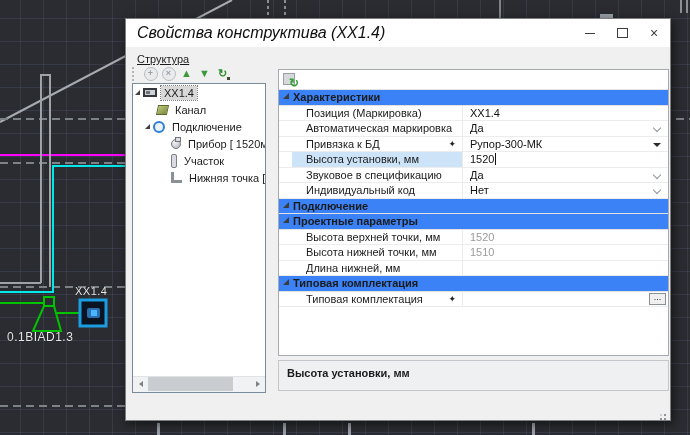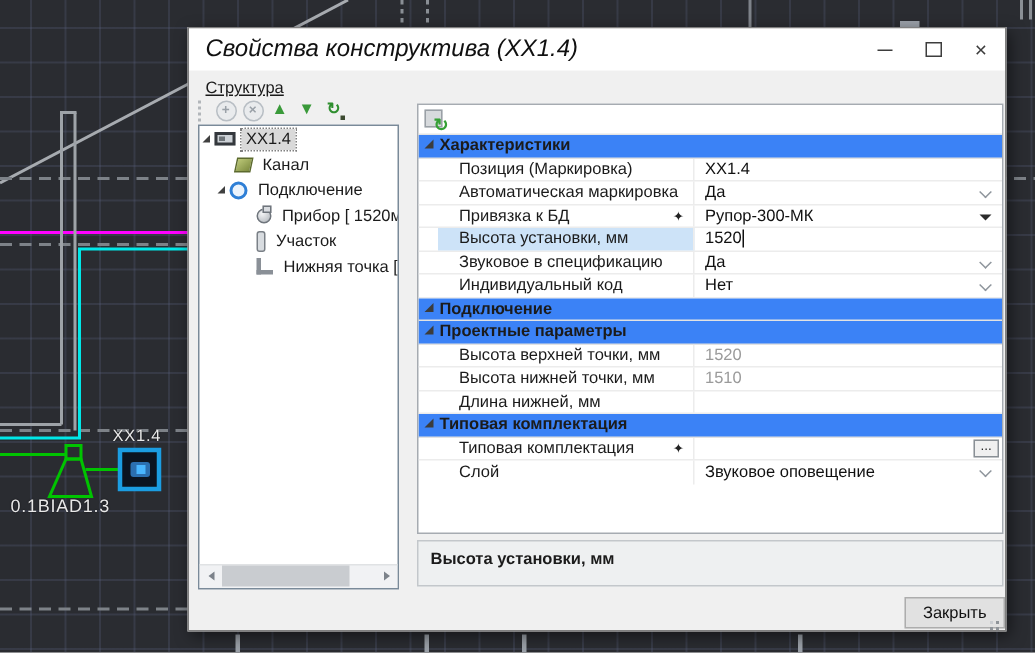--- a/index.html
+++ b/index.html
@@ -361,15 +361,6 @@
         </div>
     </div>
 
-    <div class="prow" style="border-bottom:none;">
-      <div class="pname">
-          <span>Слой</span>
-        </div>
-      <div class="pval">
-          <span>Звуковое оповещение</span>
-          <span class="chev"></span>
-        </div>
-    </div>
   </div>
 
   <div class="pdesc">

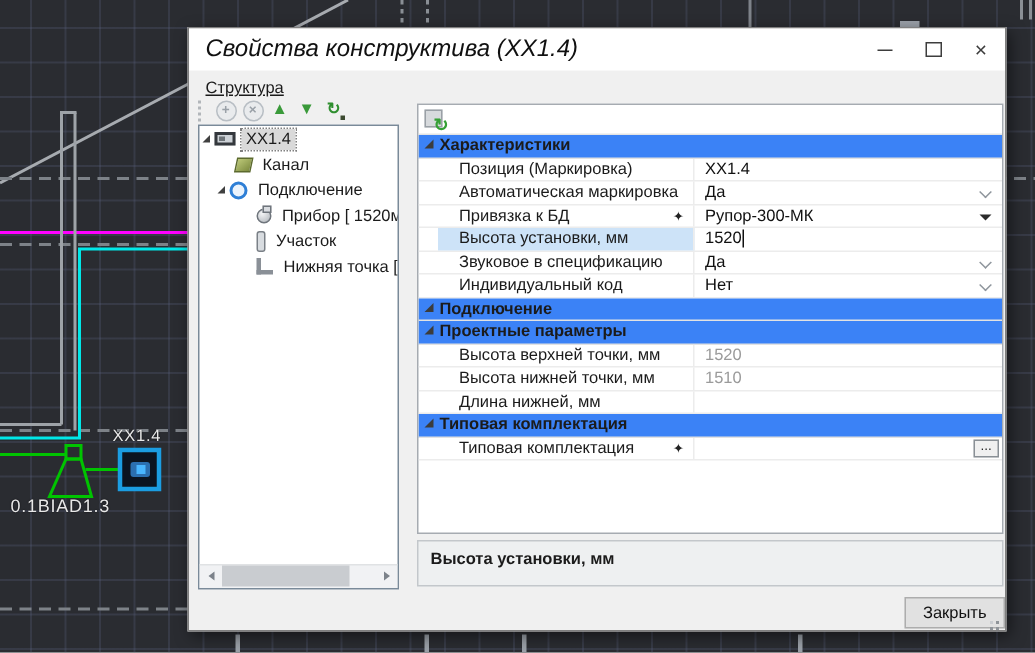--- a/index.html
+++ b/index.html
@@ -367,9 +367,6 @@
     <b>Высота установки, мм</b>
   </div>
 
-  <div class="close-btn">
-    <span>Закрыть</span>
-  </div>
 
   <div class="resize-grip"></div>
 </div>

